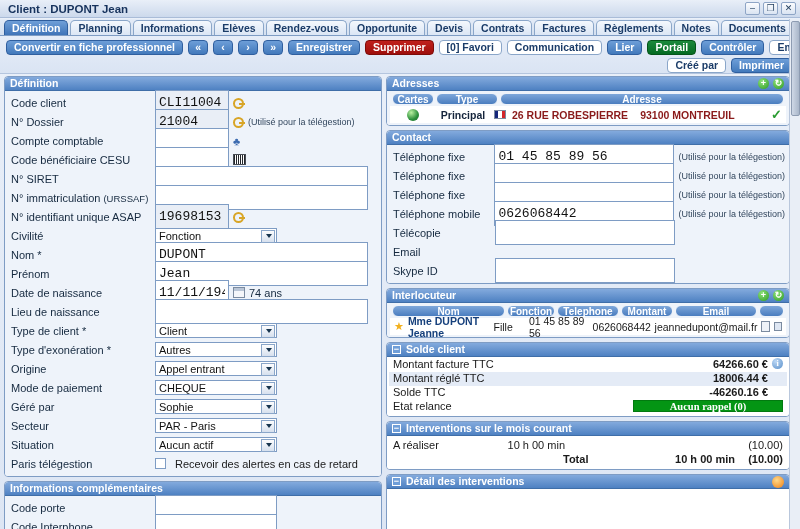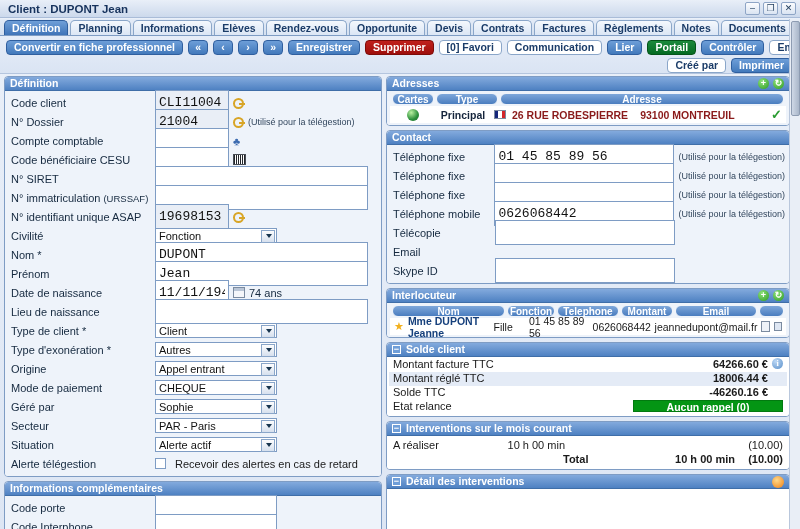--- a/index.html
+++ b/index.html
@@ -248,7 +248,7 @@
   .badge-green {
     background:#049514; color:#ffffff; font-weight:bold;
     font-size:10.5px; padding:0 6px; height:12px; line-height:12px;
-    border:1px solid #027a10; min-width:150px; text-align:center;
+    border:1px solid #027a10; min-width:150px; text-align:center;font-family:Liberation Serif, serif;
   }
 
   

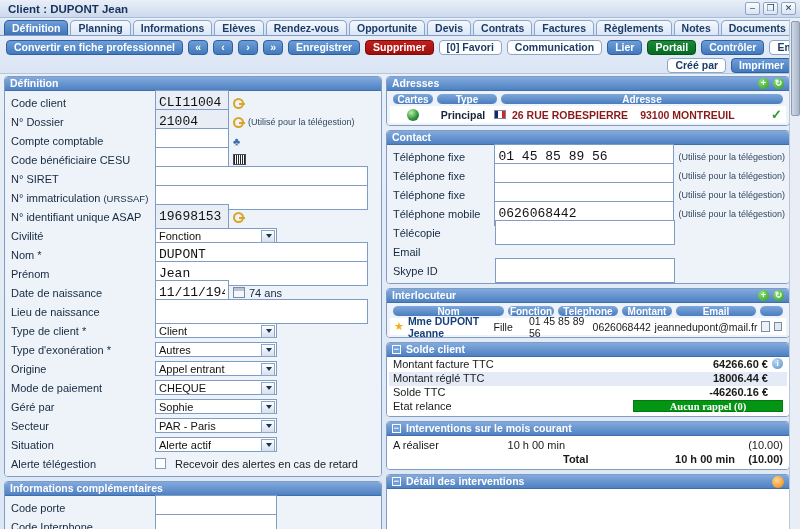--- a/index.html
+++ b/index.html
@@ -498,7 +498,7 @@
             <div class="flabel">Situation</div>
             <div class="fval">
               <div class="sel">
-                <span>Alerte actif</span>
+                <span>Aucun actif</span>
                 <span class="arw"></span>
               </div>
             </div>

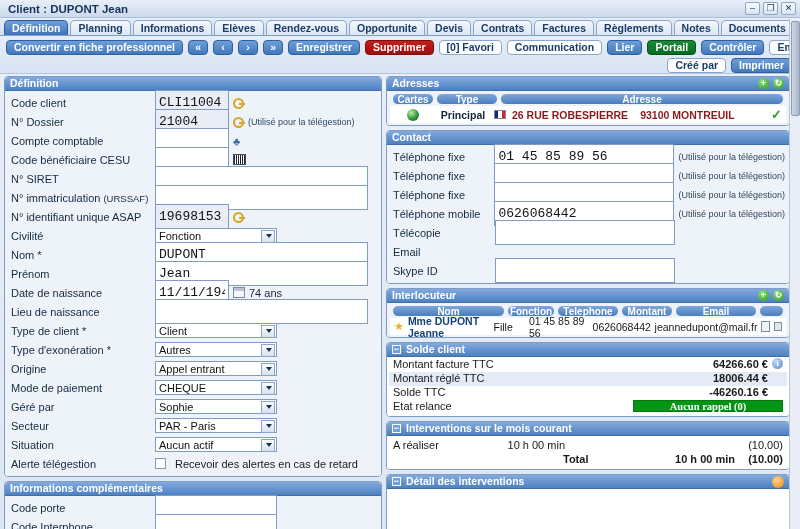--- a/index.html
+++ b/index.html
@@ -505,7 +505,7 @@
           </div>
 
           <div class="frow">
-            <div class="flabel">Alerte télégestion</div>
+            <div class="flabel">Paris télégestion</div>
             <div class="fval">
               <span class="chk"></span>
               <span>Recevoir des alertes en cas de retard</span>

